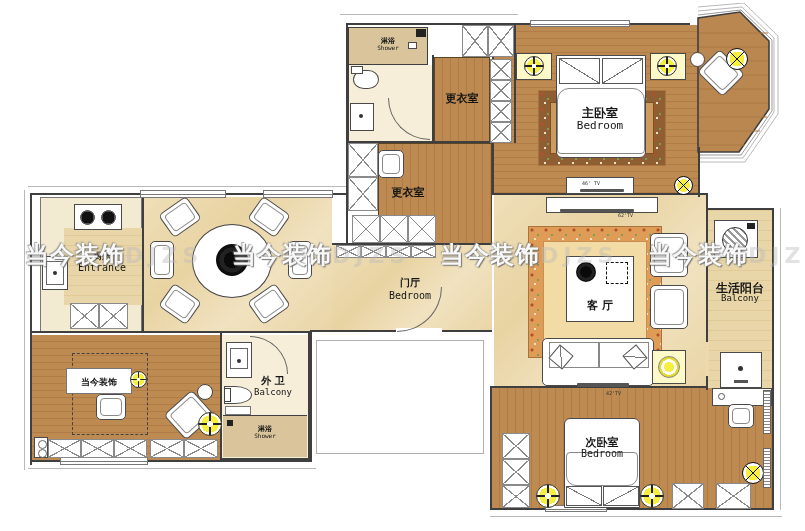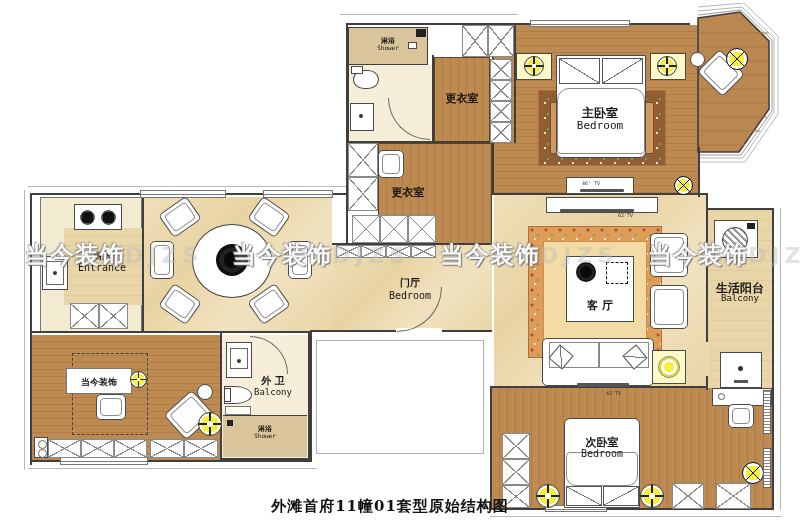--- a/index.html
+++ b/index.html
@@ -313,7 +313,6 @@
     <span>当今装饰</span><span class="lat">DJZS</span>
   </div>
 
-  <div class="caption">外滩首府11幢01套型原始结构图</div>
 </div>
 
 </body></html>

